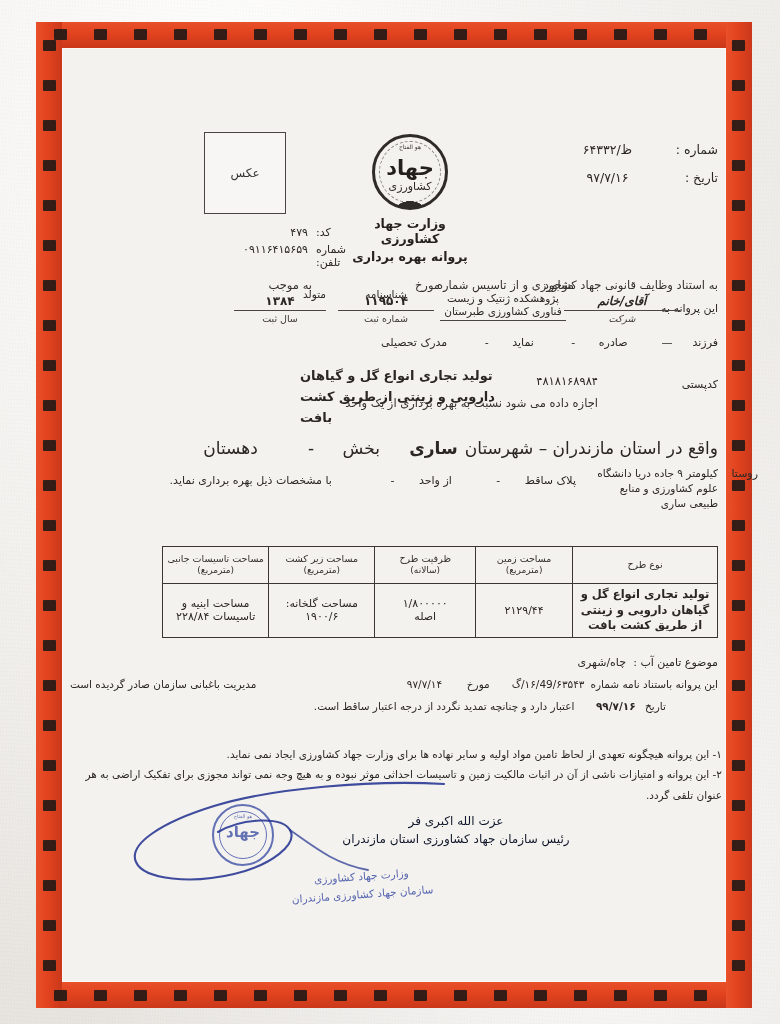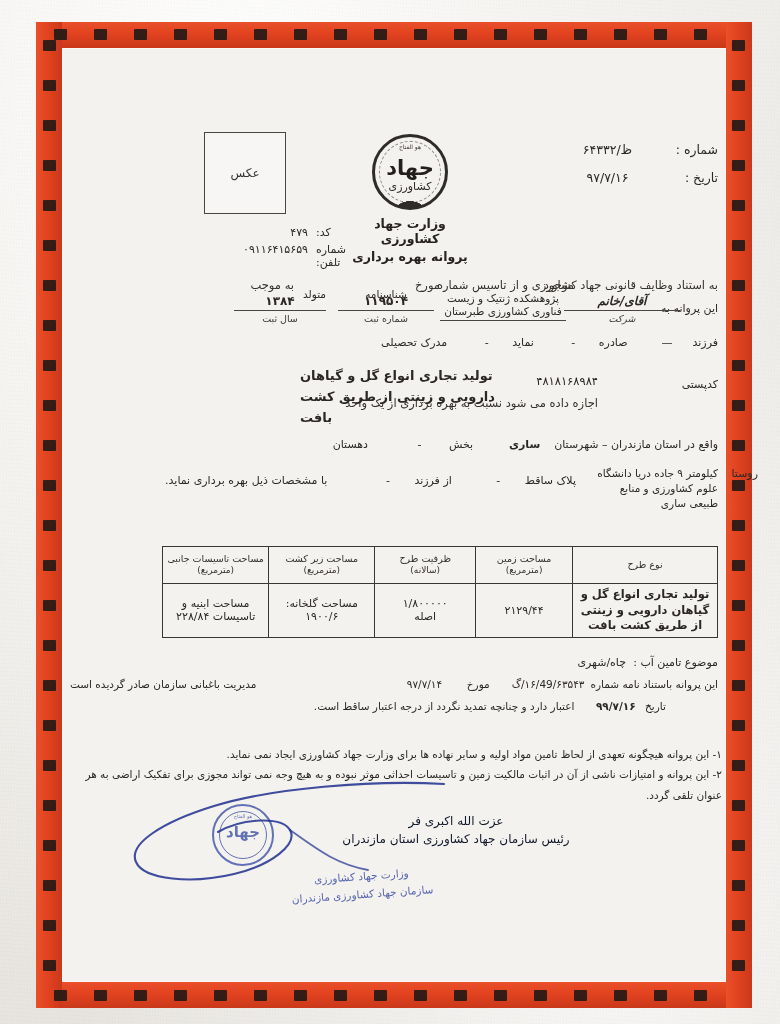--- a/index.html
+++ b/index.html
@@ -82,7 +82,7 @@
   .l1-a{position:absolute;right:8px;top:0;}
   .l1-b{position:absolute;right:152px;top:0;}
   .l1-c{position:absolute;right:286px;top:0;}
-  .l1-d{position:absolute;right:432px;top:0;}
+  .l1-d{position:absolute;right:414px;top:0;}
 
   .fieldline{position:absolute;text-align:center;}
   .fieldline .v{font-size:12px;font-weight:bold;display:block;padding-bottom:2px;border-bottom:1px solid #4a4542;min-width:84px;}

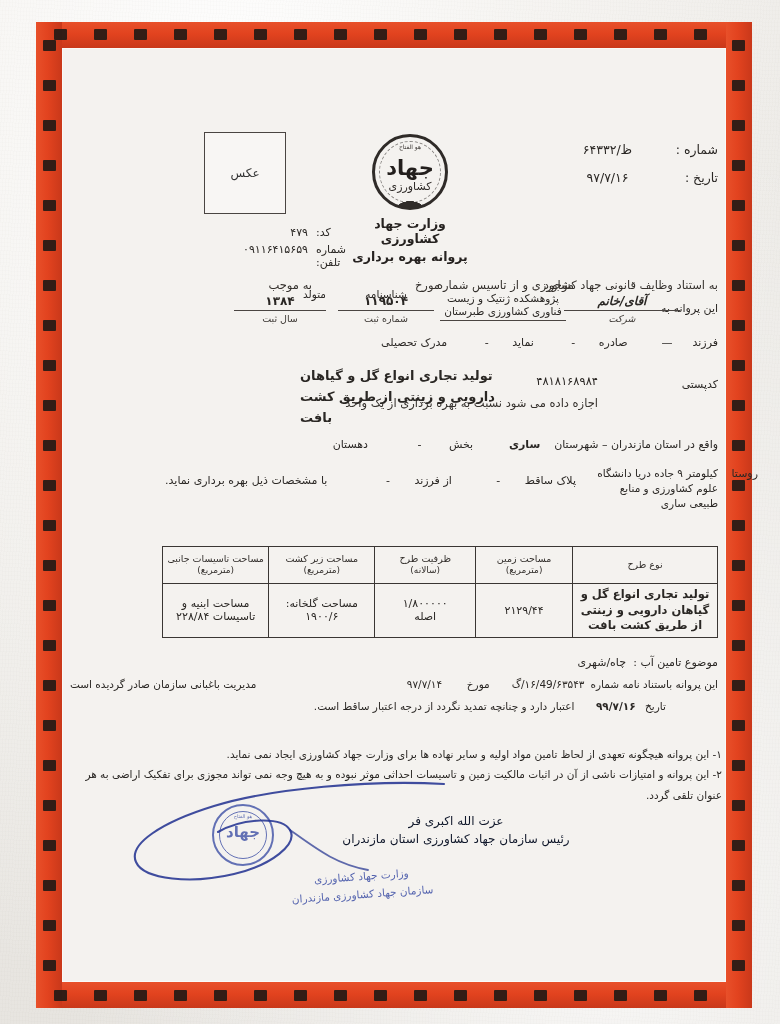--- a/index.html
+++ b/index.html
@@ -97,7 +97,7 @@
   .act{position:absolute;right:230px;top:88px;width:196px;text-align:left;font-size:13px;font-weight:bold;line-height:1.6;}
   .natcode{position:absolute;right:128px;top:96px;font-size:11.5px;letter-spacing:1px;}
 
-  .loc{position:absolute;right:8px;top:160px;font-size:11px;margin-left:44px;}
+  .loc{position:absolute;right:8px;top:160px;font-size:17px;margin-left:44px;}
   .loc .seg{display:inline-block;}
   .loc .und{display:inline-block;min-width:52px;text-align:center;}
 

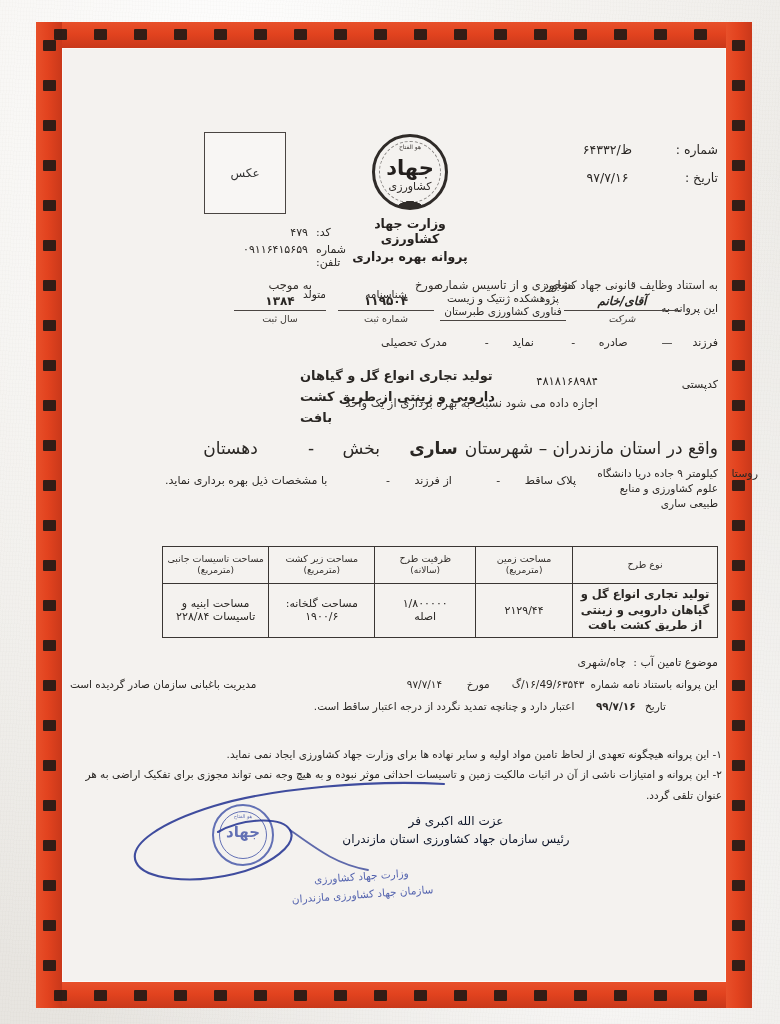--- a/index.html
+++ b/index.html
@@ -353,7 +353,7 @@
       <div class="loc2">
         <span>پلاک ساقط</span>
         <span class="und">-</span>
-        <span style="margin-right:20px;">از فرزند</span>
+        <span style="margin-right:20px;">از واحد</span>
         <span class="und">-</span>
         <span style="margin-right:34px;">با مشخصات ذیل بهره برداری نماید.</span>
       </div>

